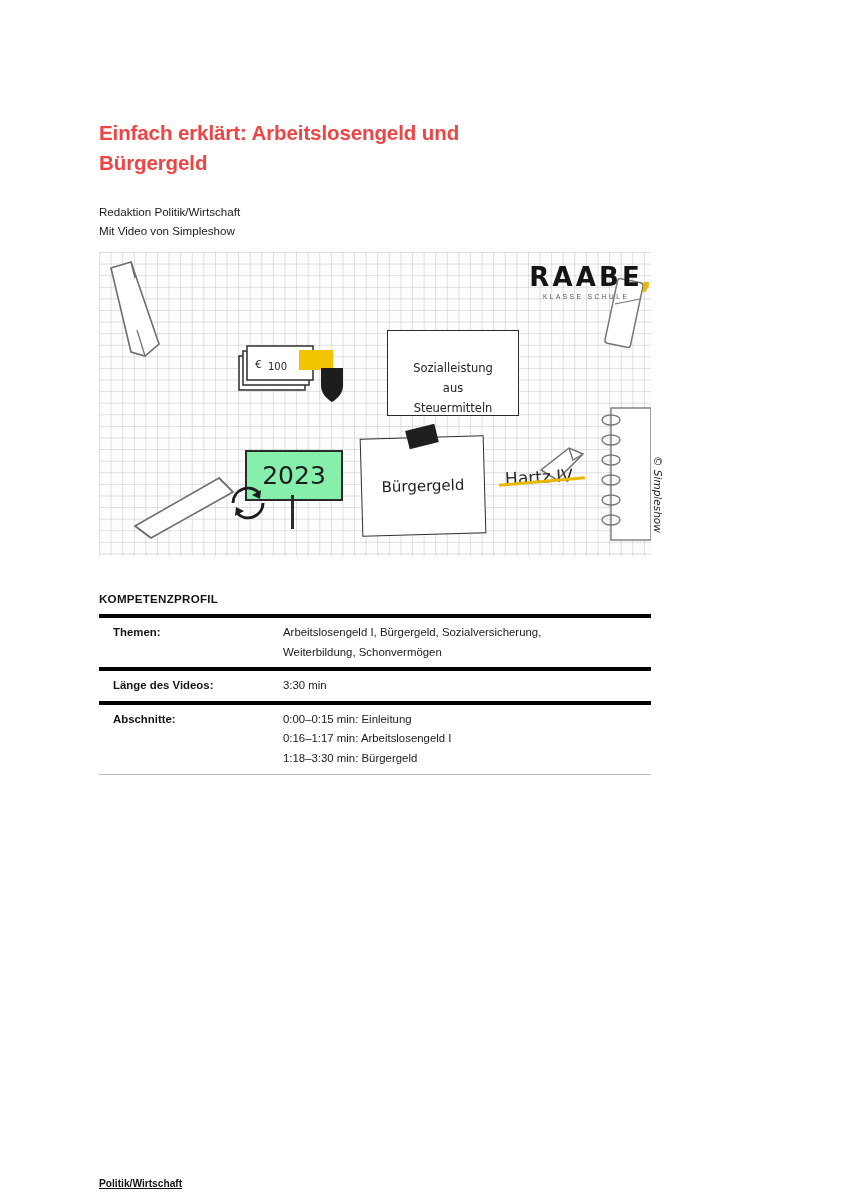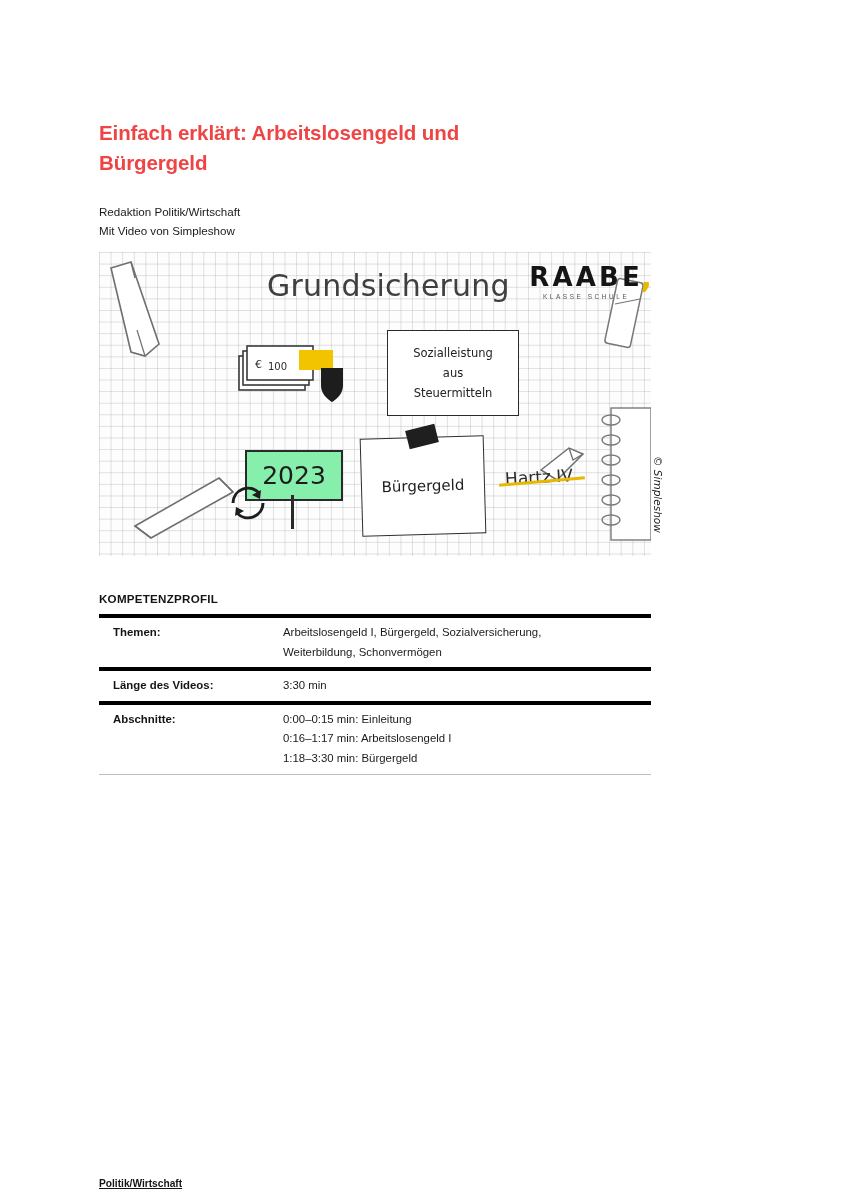--- a/index.html
+++ b/index.html
@@ -328,7 +328,6 @@
       <path d="M12 62 L28 74" stroke="#6f6f6f" stroke-width="1.4"></path>
     </svg>
 
-    <div class="ill-title">Grundsicherung</div>
 
     <div class="raabe">
       <div class="word">

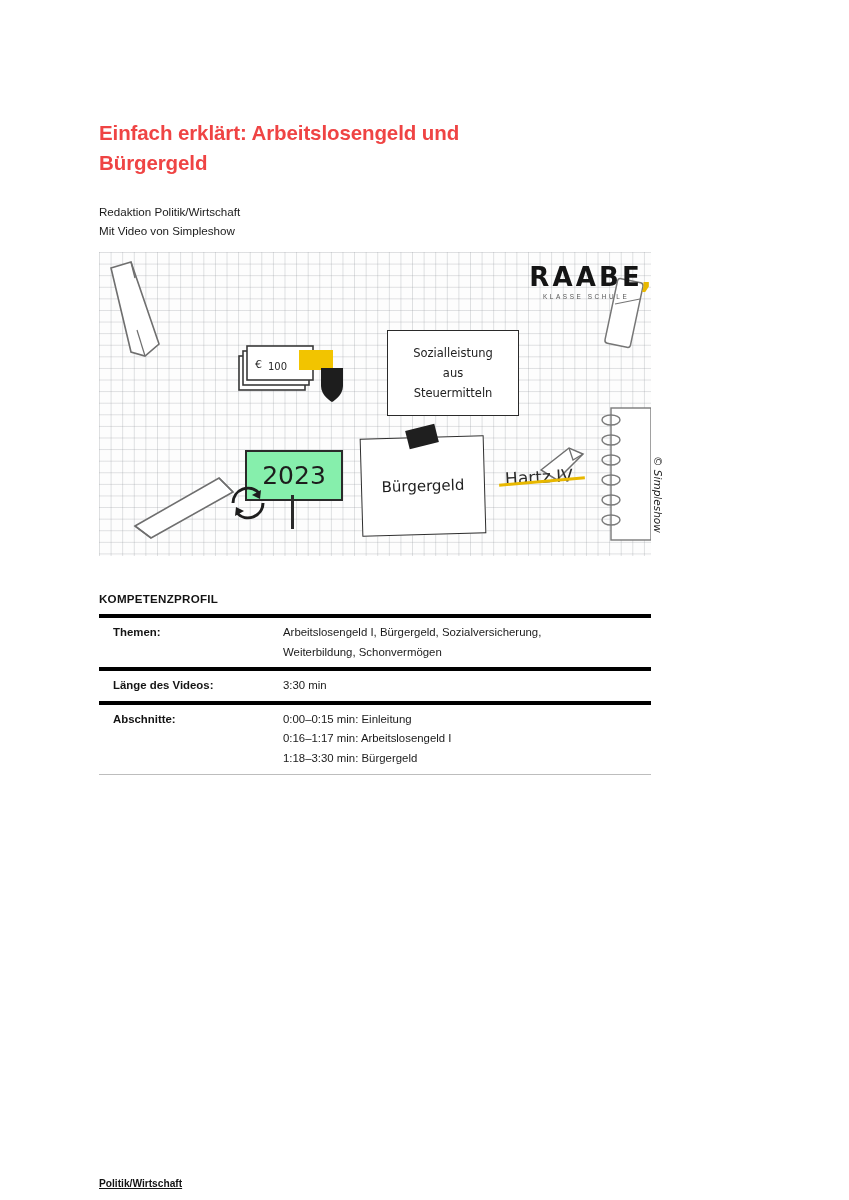--- a/index.html
+++ b/index.html
@@ -116,7 +116,7 @@
     display: flex;
     flex-direction: column;
     align-items: center;
-    justify-content: center;
+    justify-content: flex-end;
     gap: 6px;
     font-size: 11.5px;
     color: #222;

